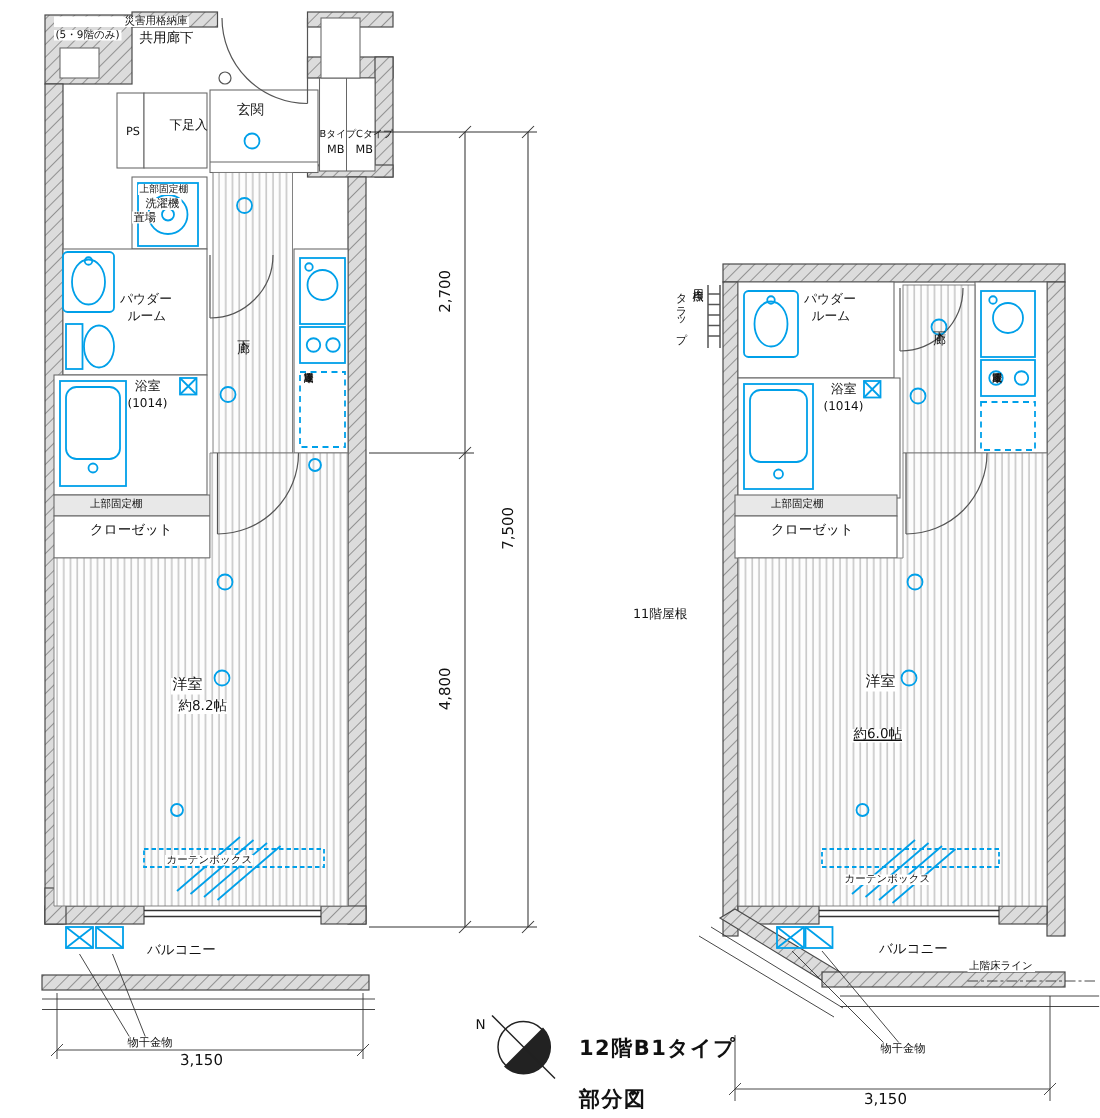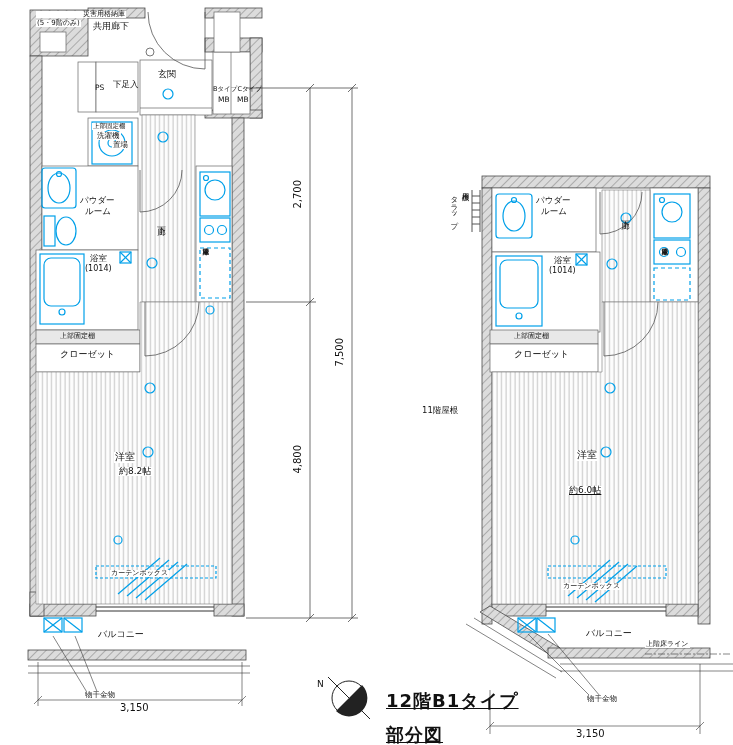--- a/index.html
+++ b/index.html
@@ -253,7 +253,7 @@
   <div class="lbl f7 bg" style="left:36px;top:11px;padding-left:47px;">災害用格納庫</div>
   <div class="lbl f7 bg" style="left:36px;top:20px;">(5・9階のみ)</div>
   <div class="lbl f9 bg" style="left:92px;top:22px;">共用廊下</div>
-  <div class="lbl f75" style="left:95px;top:84px;">PS</div>
+  <div class="lbl f75" style="left:84px;top:84px;">PS</div>
   <div class="lbl f85" style="left:103px;top:80px;margin-left:10px;">下足入</div>
   <div class="lbl f9" style="left:158px;top:70px;">玄関</div>
   <div class="lbl f6" style="left:213px;top:86px;">BタイプCタイプ</div>

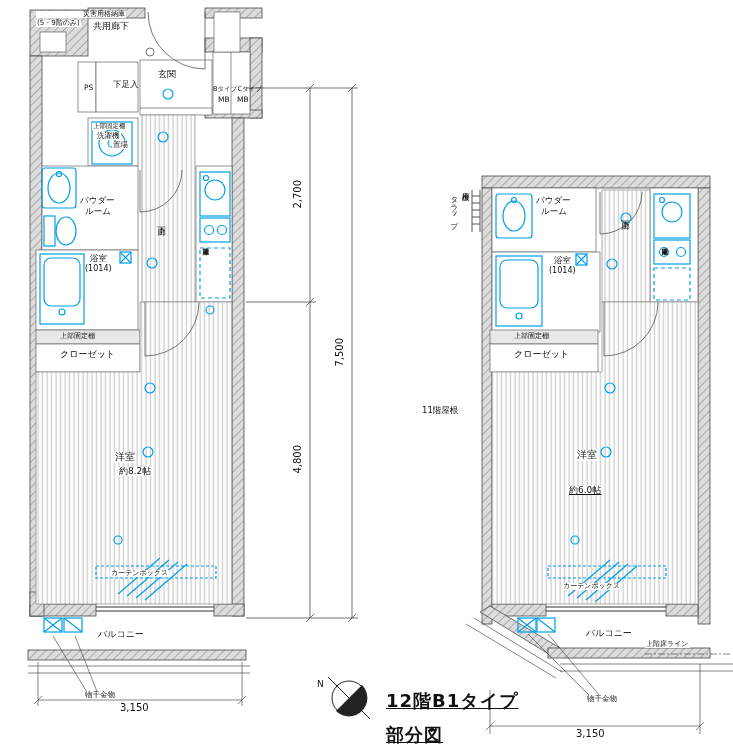--- a/index.html
+++ b/index.html
@@ -261,7 +261,7 @@
   <div class="lbl f75" style="left:237px;top:96px;">MB</div>
   <div class="lbl f6 bg" style="left:92px;top:123px;">上部固定棚</div>
   <div class="lbl f75 bg" style="left:96px;top:132px;">洗濯機</div>
-  <div class="lbl f75 bg" style="left:112px;top:141px;">置場</div>
+  <div class="lbl f75 bg" style="left:88px;top:141px;">置場</div>
   <div class="lbl f85" style="left:80px;top:196px;">パウダー</div>
   <div class="lbl f85" style="left:85px;top:207px;">ルーム</div>
   <div class="lbl f85 vtext bg" style="left:156px;top:220px;">廊下</div>

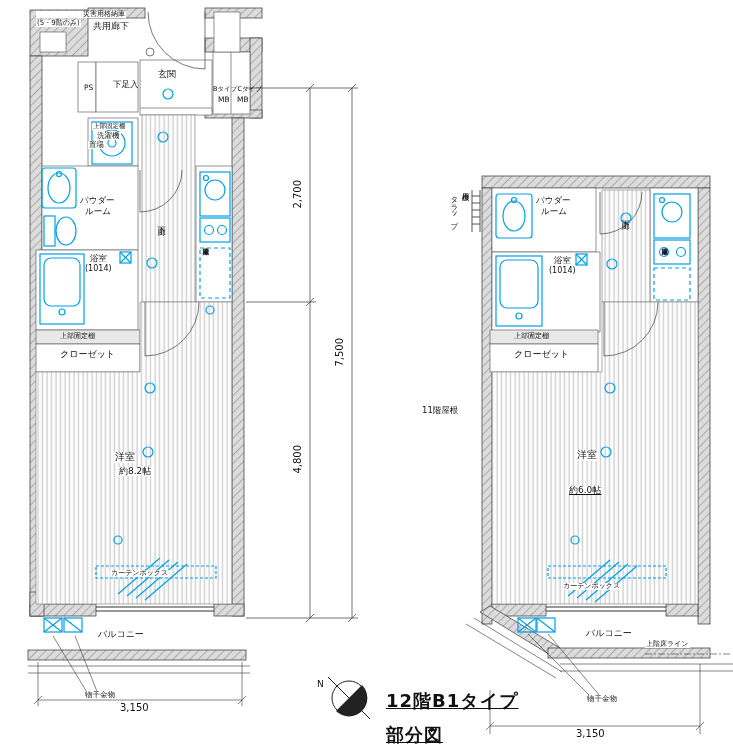--- a/index.html
+++ b/index.html
@@ -9,7 +9,7 @@
   .lbl{position:absolute;color:#111;white-space:nowrap;line-height:1.05;}
   .f6{font-size:6.5px}.f7{font-size:7px}.f75{font-size:7.5px}.f8{font-size:8px}
   .f85{font-size:8.5px}.f9{font-size:9px}.f10{font-size:10px}
-  .f13{font-size:18px;font-weight:600;letter-spacing:1px;text-decoration:underline;}
+  .f13{font-size:14px;font-weight:600;letter-spacing:1px;}
   .vtext{writing-mode:vertical-rl;text-orientation:upright;}
   .rot{transform:rotate(-90deg);}
   .bg{background:#fff;padding:0 1px;}

